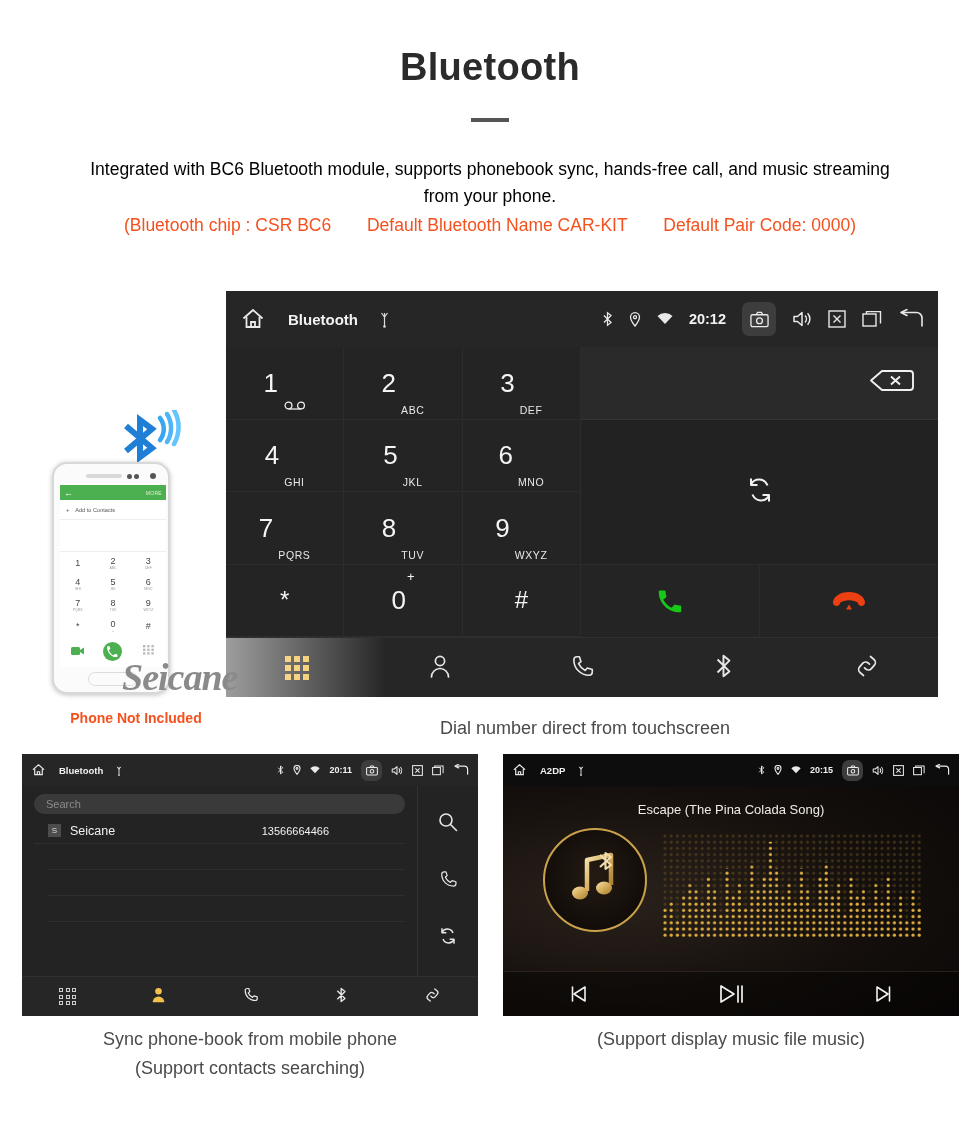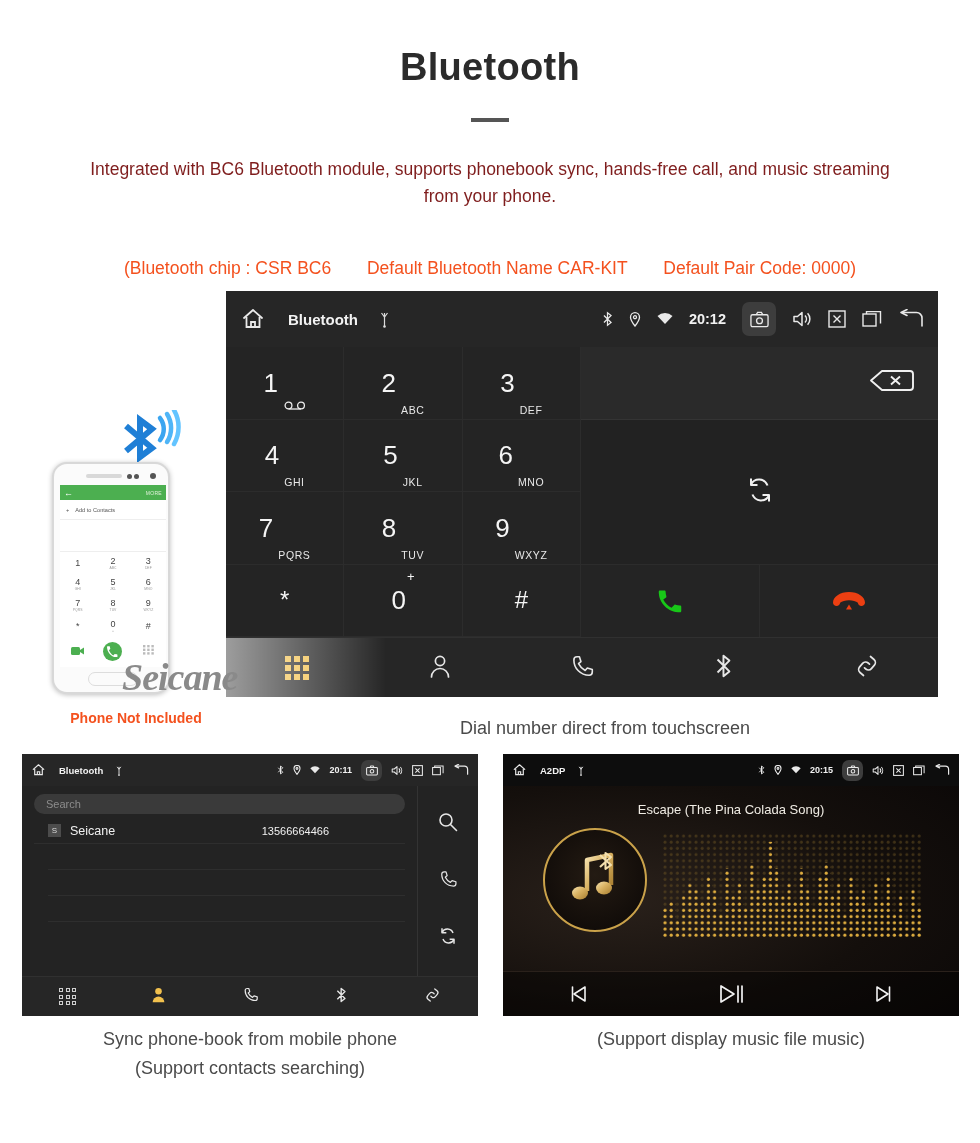--- a/index.html
+++ b/index.html
@@ -24,7 +24,7 @@
   }
   .hdr-sub {
     position: absolute; top: 156px; left: 90px; width: 800px;
-    text-align: center; font-size: 17.5px; color: #7f1d1d; line-height: 27px;
+    text-align: center; font-size: 17.5px; color: #000000; line-height: 27px;
   }
   .hdr-specs {
     position: absolute; top: 215px; left: 0; width: 980px;

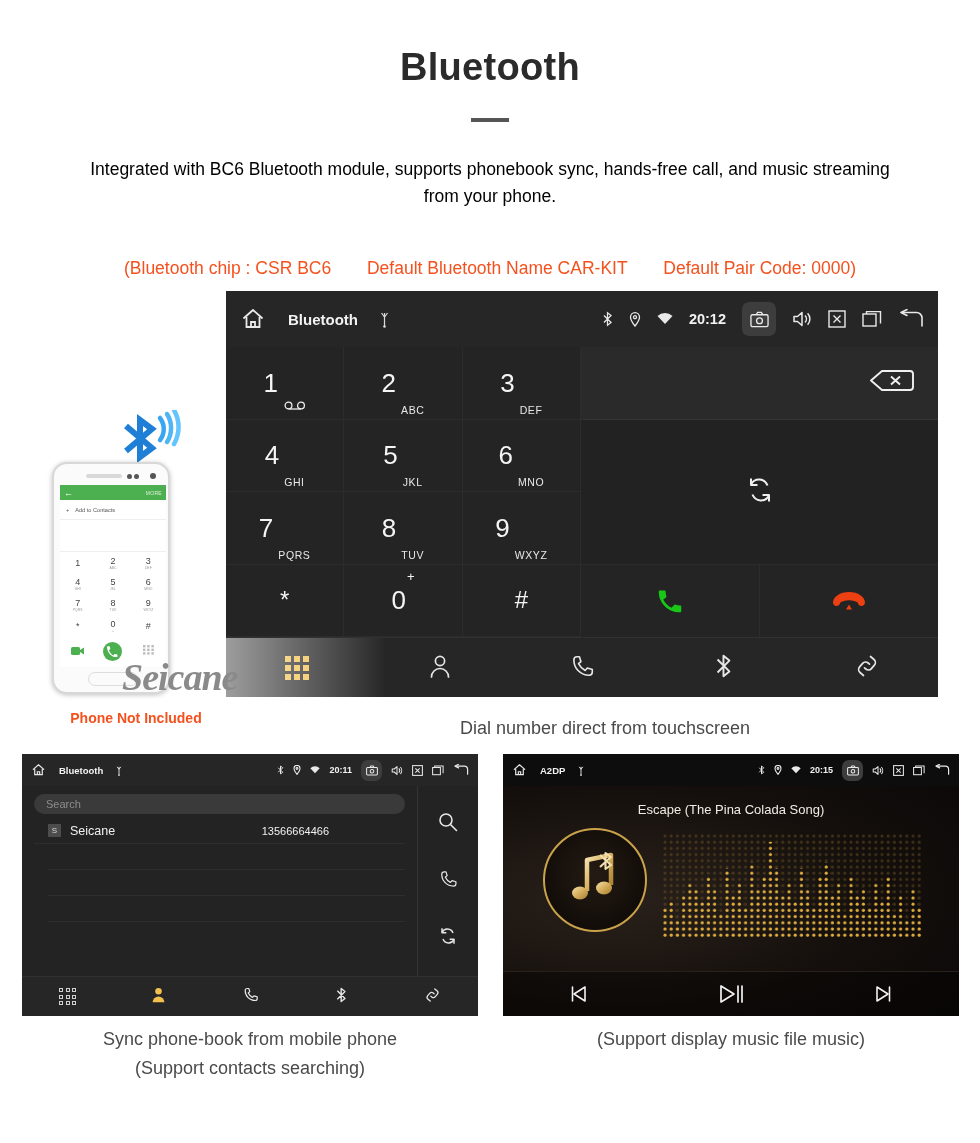--- a/index.html
+++ b/index.html
@@ -31,7 +31,7 @@
     text-align: center; font-size: 17.5px; color: #f4511e;
     white-space: nowrap;
   }
-  .hdr-specs span { display: inline-block; margin-top: 43px; }
+  .hdr-specs span { display: inline-block; }
   .spec-gap { width: 26px; }
 
   

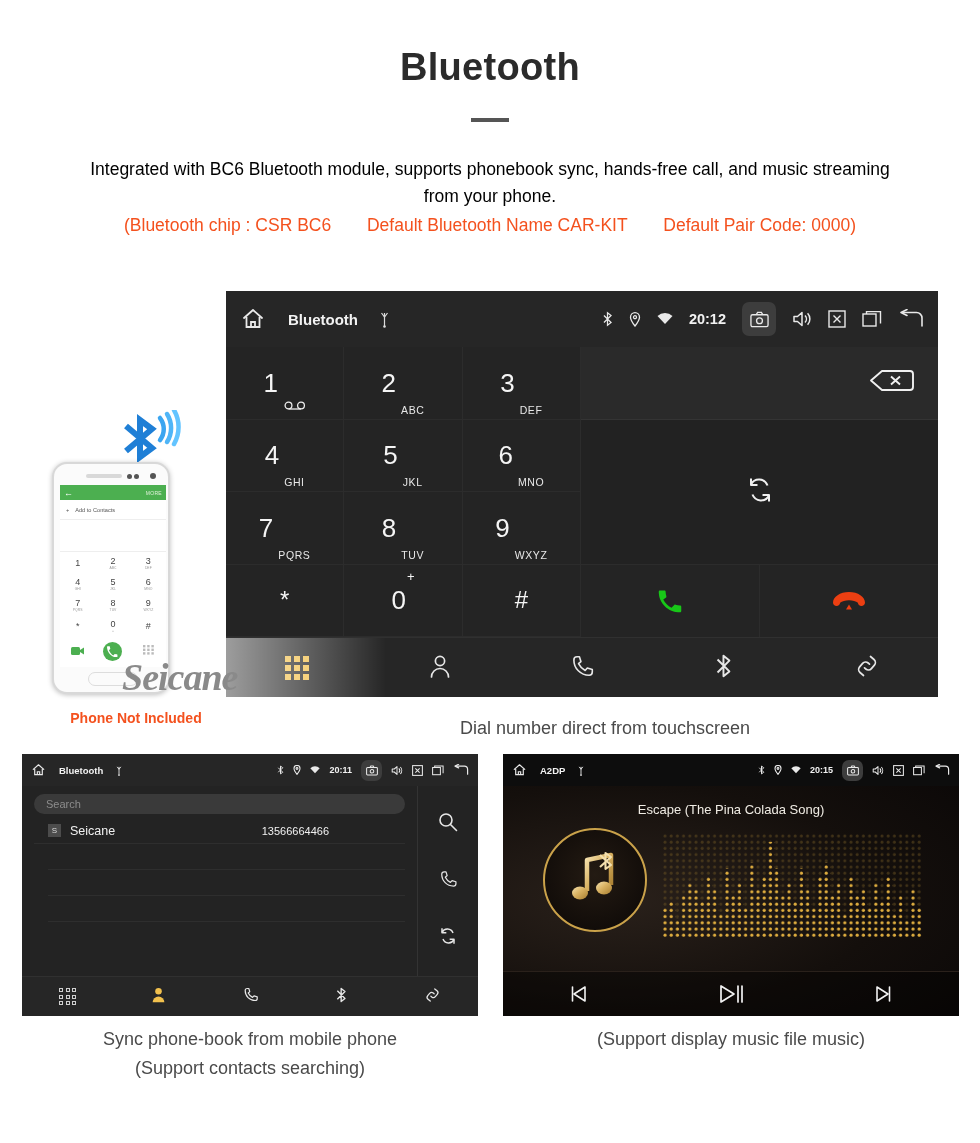--- a/index.html
+++ b/index.html
@@ -144,7 +144,7 @@
   .caption {
     position: absolute; text-align: center; font-size: 18px; color: #4a4a4a; line-height: 29px;
   }
-  #cap-main { left: 400px; top: 714px; width: 410px; }
+  #cap-main { left: 380px; top: 714px; width: 410px; }
   #cap-left { left: 22px; top: 1025px; width: 456px; }
   #cap-right { left: 503px; top: 1025px; width: 456px; }
 

